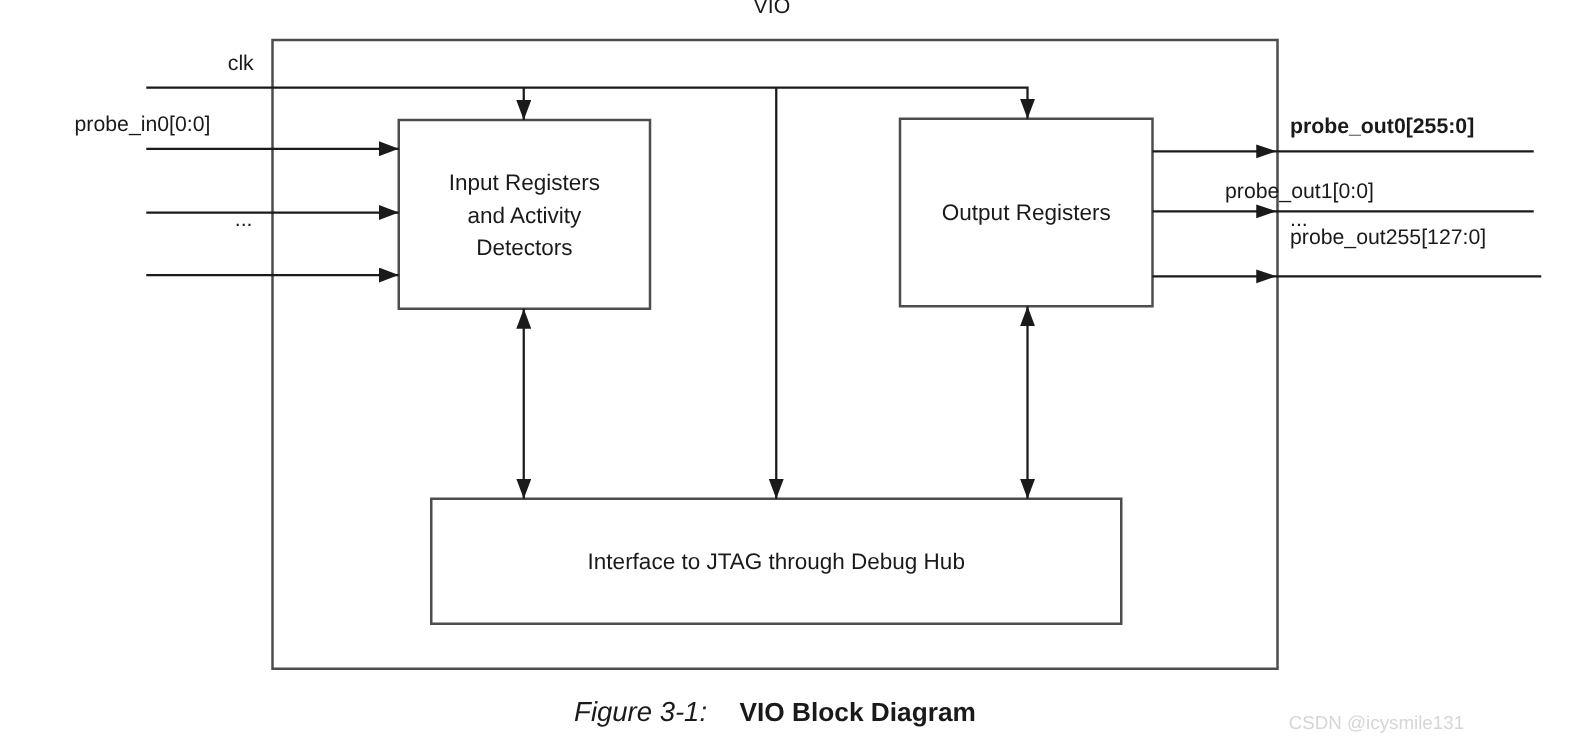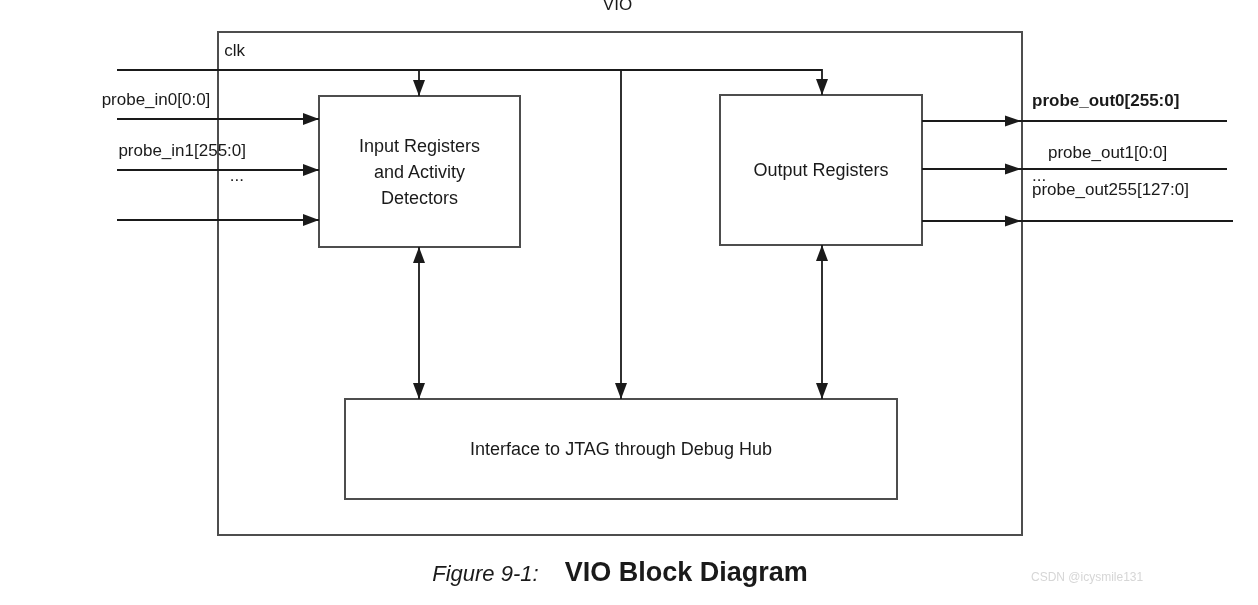--- a/index.html
+++ b/index.html
@@ -32,7 +32,7 @@
     color: var(--text);
     white-space: nowrap;
   }
-  .label.right-al { text-align: right; margin-left: 42px; }
+  .label.right-al { text-align: right; }
 
   #vio-title     { left: 560px; top: -5px; width: 115px; text-align: center; }
   #lbl-clk       { left: 60px;  top: 41px;  width: 143px; }

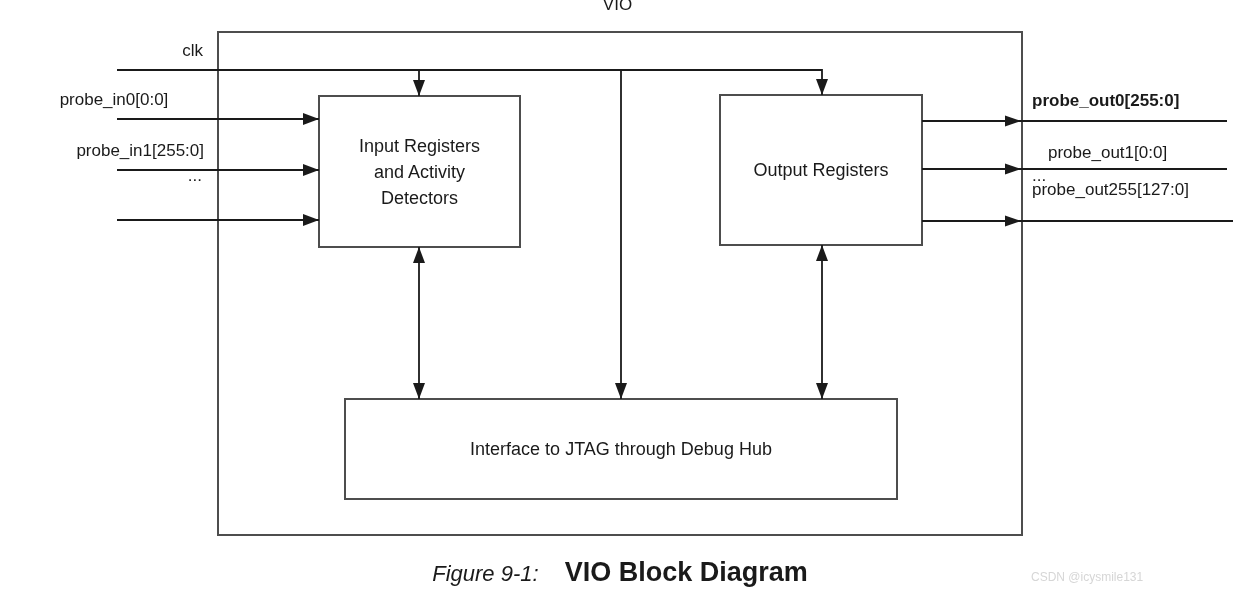--- a/index.html
+++ b/index.html
@@ -122,7 +122,6 @@
 
   <div class="label right-al" id="lbl-clk">clk</div>
   <div class="label right-al" id="lbl-in0">probe_in0[0:0]</div>
-  <div class="label right-al" id="lbl-in1">probe_in1[255:0]</div>
   <div class="label right-al" id="lbl-in-dots">...</div>
 
   <div class="label" id="lbl-out0">probe_out0[255:0]</div>

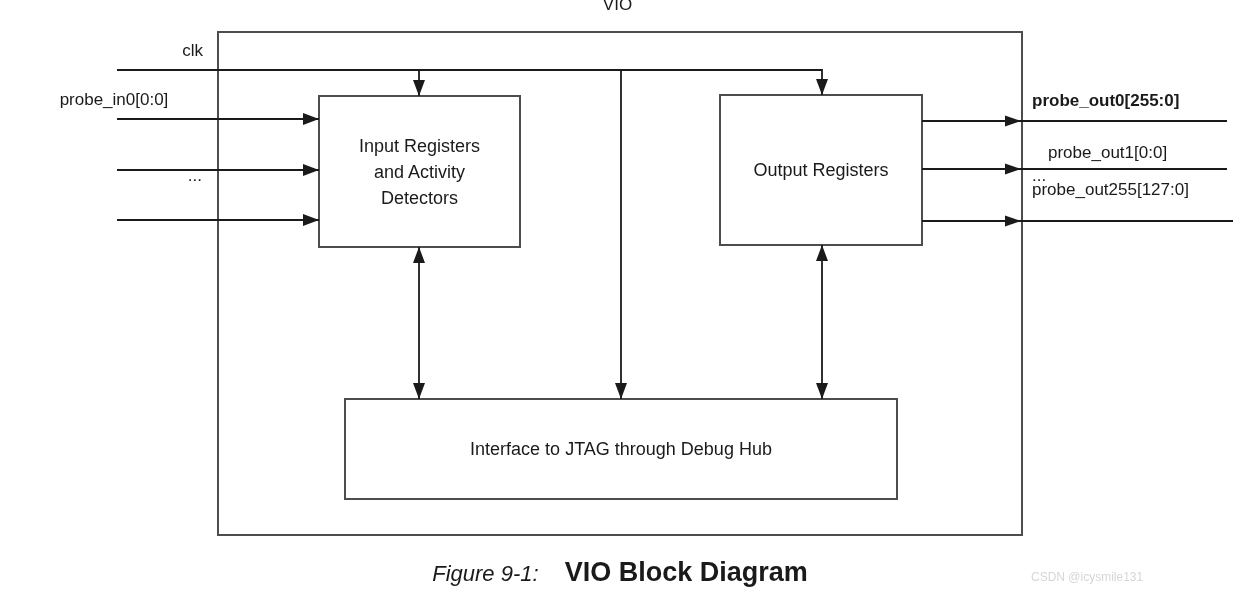--- a/index.html
+++ b/index.html
@@ -42,7 +42,7 @@
   #lbl-in255     { left: 24px;  top: 191px; width: 180px; }
 
   #lbl-out0      { left: 1032px; top: 91px; font-weight: bold;  }
-  #lbl-out1      { left: 1048px; top: 143px; }
+  #lbl-out1      { left: 980px; top: 143px; }
   #lbl-out-dots  { left: 1032px; top: 166px; }
   #lbl-out255    { left: 1032px; top: 180px; }
 

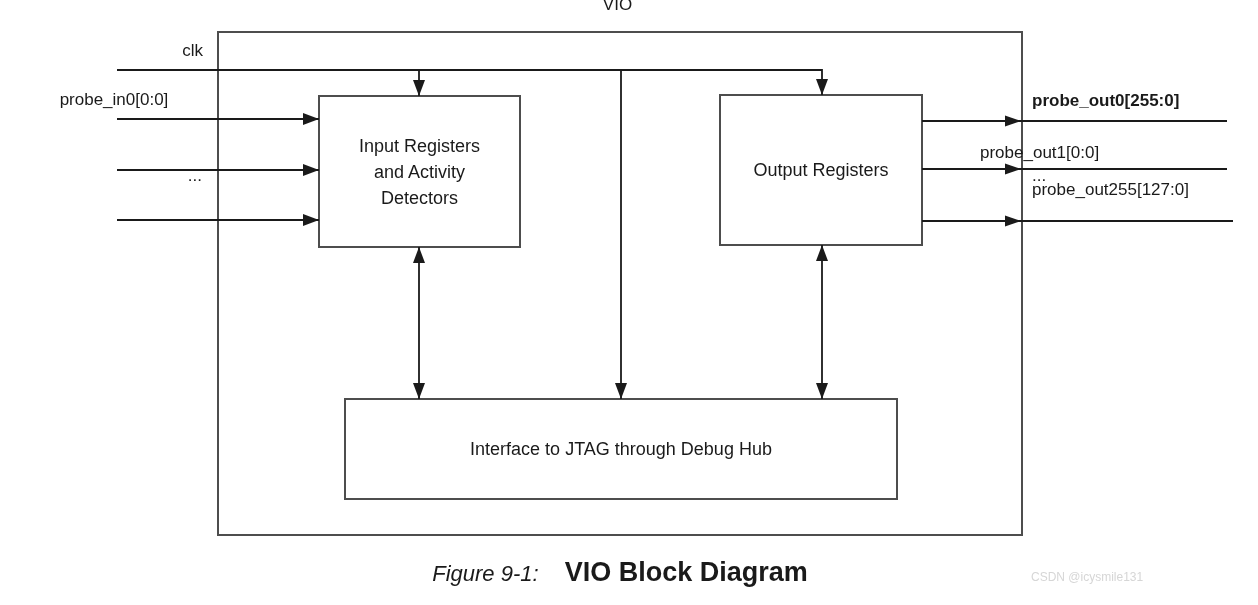--- a/index.html
+++ b/index.html
@@ -136,7 +136,7 @@
   <div class="block-label" id="lbl-output-box">Output Registers</div>
 
   <div id="caption">
-    <span class="fig-num">Figure 9-1:</span>
+    <span class="fig-num">Figure 3-1:</span>
     <span class="fig-title">VIO Block Diagram</span>
   </div>
 

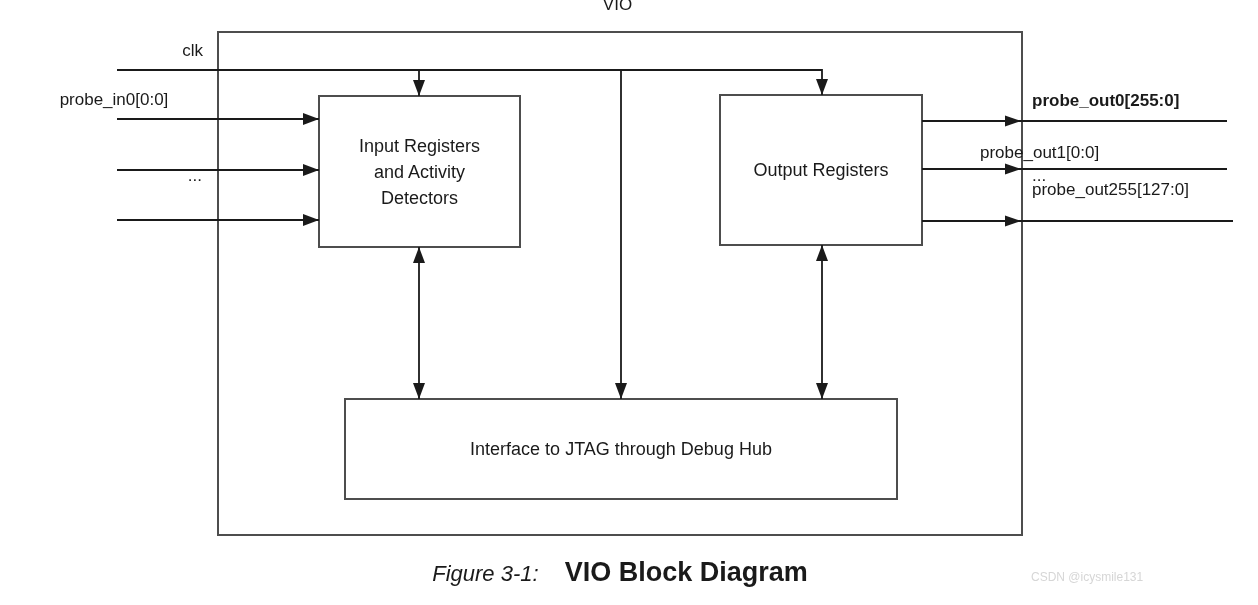--- a/index.html
+++ b/index.html
@@ -70,7 +70,7 @@
     gap: 26px;
   }
   #caption .fig-num { font-style: italic; font-size: 22px; }
-  #caption .fig-title { font-weight: bold; font-size: 27px; }
+  #caption .fig-title { font-weight: bold; font-size: 21px; }
 
   #watermark {
     position: absolute;

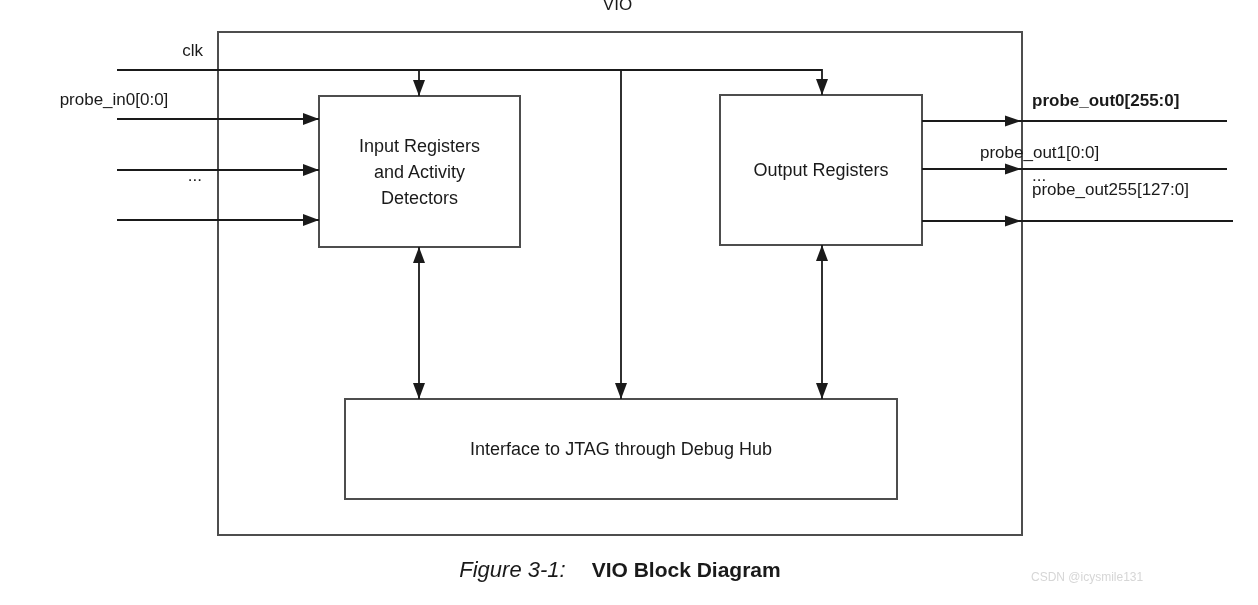--- a/index.html
+++ b/index.html
@@ -75,7 +75,7 @@
   #watermark {
     position: absolute;
     left: 1031px; top: 570px;
-    font-size: 12px;
+    font-size: 15px;
     color: var(--watermark);
     white-space: nowrap;
   }

